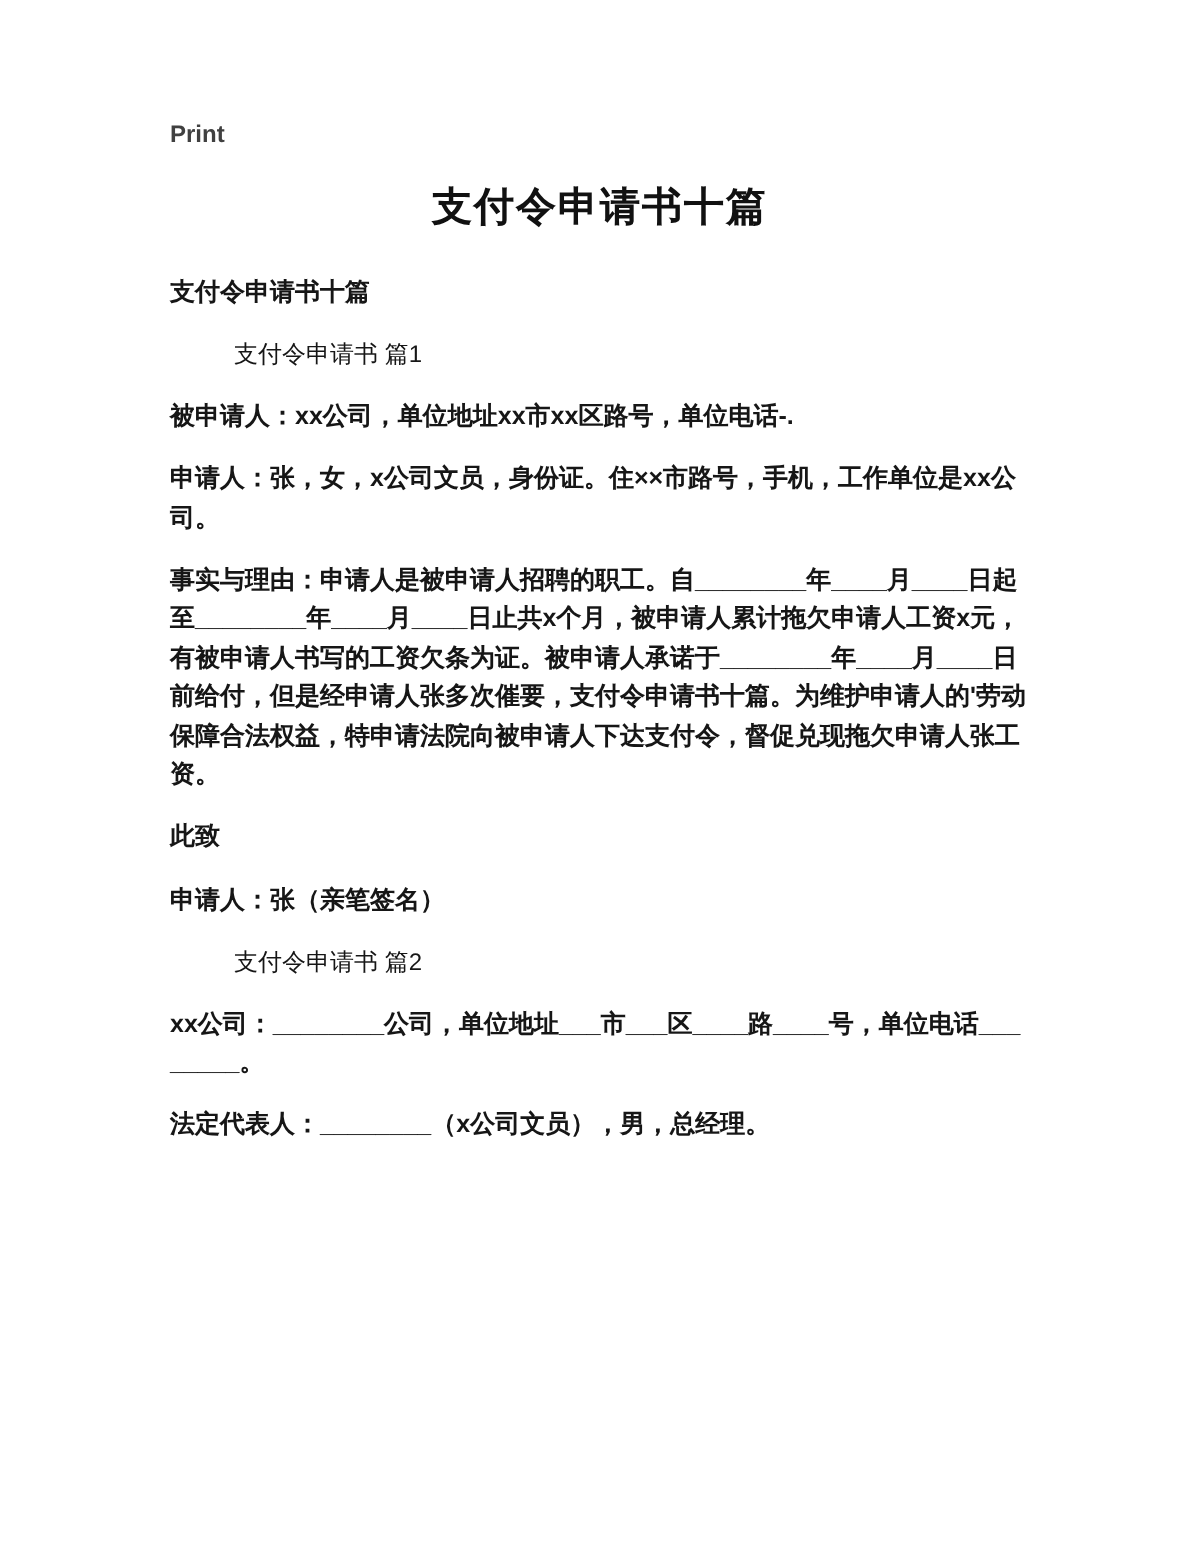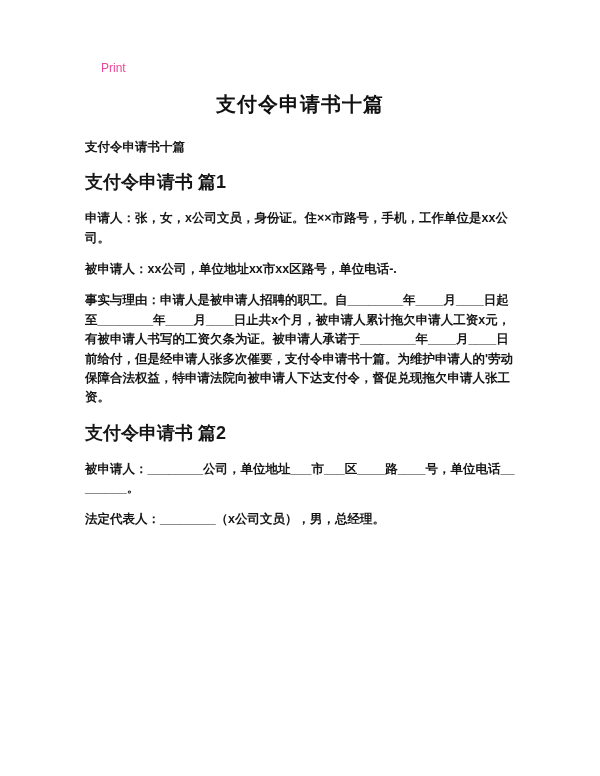--- a/index.html
+++ b/index.html
@@ -24,9 +24,9 @@
   .print-link {
     display: inline-block;
     font-size: 12px;
-    font-weight: 400;
-    color: #ec4899;
-    margin: 0 0 16px 16px;
+    font-weight: 700;
+    color: #404040;
+    margin: 0 0 16px 0;
     cursor: pointer;
     text-decoration: none;
   }

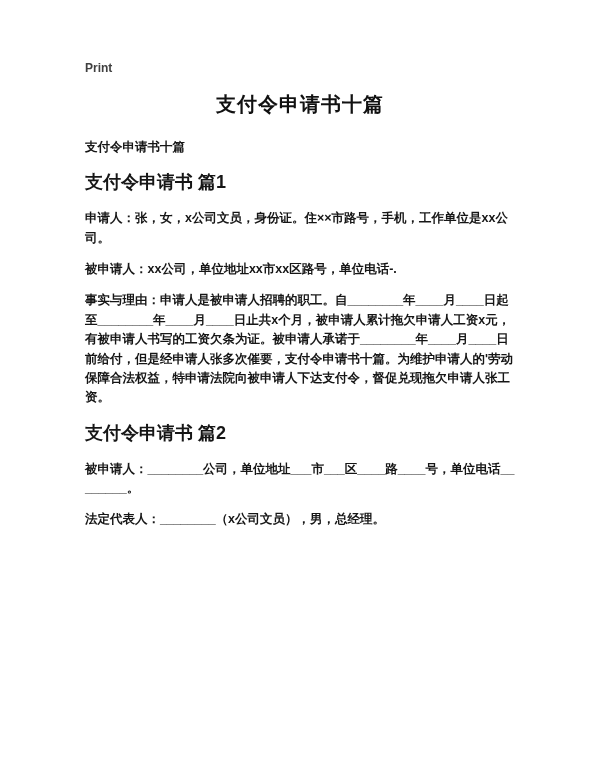--- a/index.html
+++ b/index.html
@@ -53,9 +53,10 @@
     font-weight: 700;
   }
   .block.heading {
-    font-size: 18px;
-    font-weight: 700;
+    font-size: 12px;
+    font-weight: 400;
     margin-top: 4px;
+    margin-left: 32px;
   }
   .block.para {
     font-weight: 700;

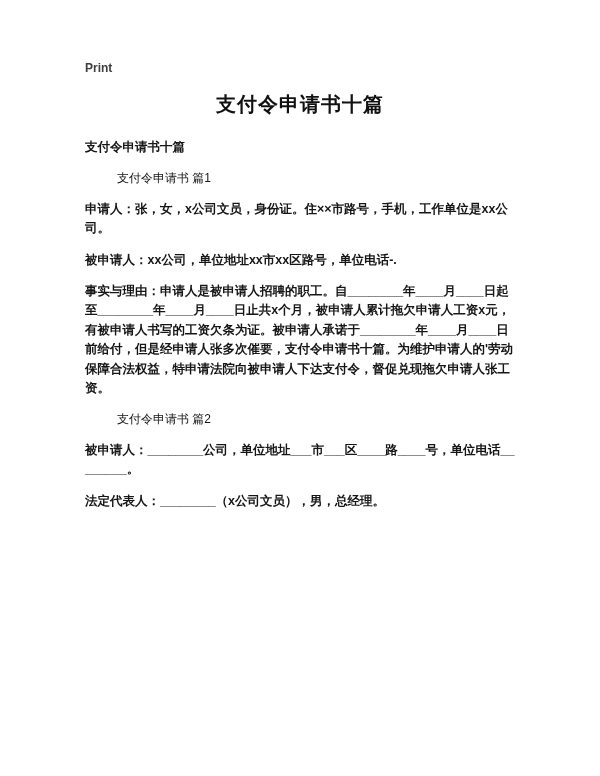--- a/index.html
+++ b/index.html
@@ -74,8 +74,8 @@
   <div class="doc-body">
       <p class="block plain">支付令申请书十篇</p>
       <p class="block heading">支付令申请书 篇1</p>
+      <p class="block para">被申请人：xx公司，单位地址xx市xx区路号，单位电话-.</p>
       <p class="block para">申请人：张，女，x公司文员，身份证。住××市路号，手机，工作单位是xx公司。</p>
-      <p class="block para">被申请人：xx公司，单位地址xx市xx区路号，单位电话-.</p>
       <p class="block para">事实与理由：申请人是被申请人招聘的职工。自________年____月____日起至________年____月____日止共x个月，被申请人累计拖欠申请人工资x元，有被申请人书写的工资欠条为证。被申请人承诺于________年____月____日前给付，但是经申请人张多次催要，支付令申请书十篇。为维护申请人的'劳动保障合法权益，特申请法院向被申请人下达支付令，督促兑现拖欠申请人张工资。</p>
       <p class="block heading">支付令申请书 篇2</p>
       <p class="block para">被申请人：________公司，单位地址___市___区____路____号，单位电话________。</p>

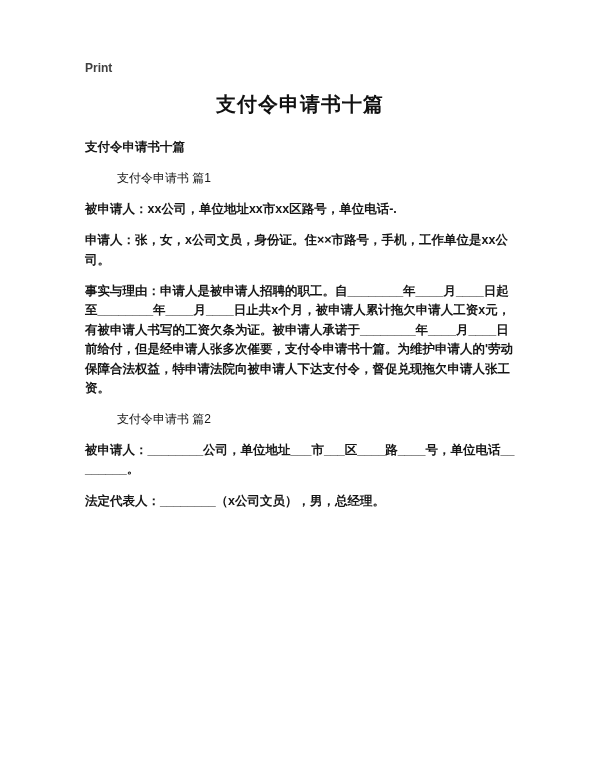--- a/index.html
+++ b/index.html
@@ -77,6 +77,7 @@
       <p class="block para">被申请人：xx公司，单位地址xx市xx区路号，单位电话-.</p>
       <p class="block para">申请人：张，女，x公司文员，身份证。住××市路号，手机，工作单位是xx公司。</p>
       <p class="block para">事实与理由：申请人是被申请人招聘的职工。自________年____月____日起至________年____月____日止共x个月，被申请人累计拖欠申请人工资x元，有被申请人书写的工资欠条为证。被申请人承诺于________年____月____日前给付，但是经申请人张多次催要，支付令申请书十篇。为维护申请人的'劳动保障合法权益，特申请法院向被申请人下达支付令，督促兑现拖欠申请人张工资。</p>
+      <p class="block para">此致</p>
       <p class="block heading">支付令申请书 篇2</p>
       <p class="block para">被申请人：________公司，单位地址___市___区____路____号，单位电话________。</p>
       <p class="block para">法定代表人：________（x公司文员），男，总经理。</p>

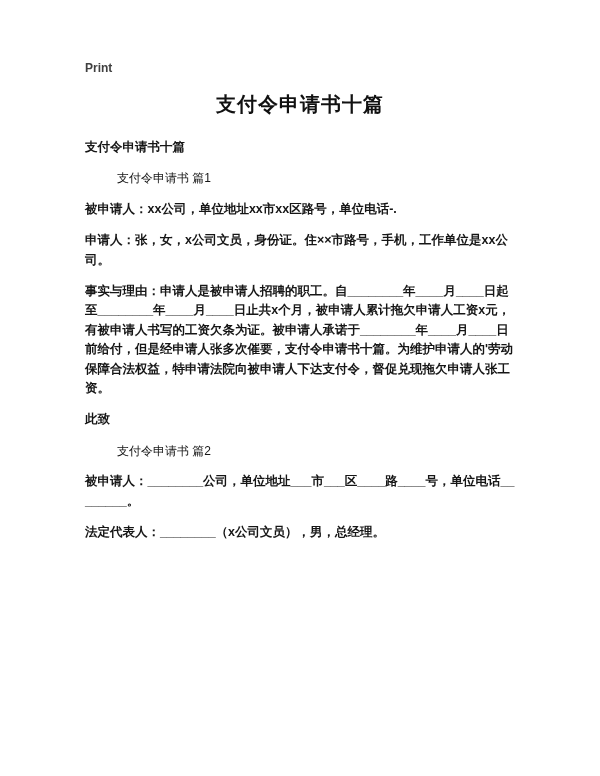--- a/index.html
+++ b/index.html
@@ -78,6 +78,7 @@
       <p class="block para">申请人：张，女，x公司文员，身份证。住××市路号，手机，工作单位是xx公司。</p>
       <p class="block para">事实与理由：申请人是被申请人招聘的职工。自________年____月____日起至________年____月____日止共x个月，被申请人累计拖欠申请人工资x元，有被申请人书写的工资欠条为证。被申请人承诺于________年____月____日前给付，但是经申请人张多次催要，支付令申请书十篇。为维护申请人的'劳动保障合法权益，特申请法院向被申请人下达支付令，督促兑现拖欠申请人张工资。</p>
       <p class="block para">此致</p>
+      <p class="block para">申请人：张（亲笔签名）</p>
       <p class="block heading">支付令申请书 篇2</p>
       <p class="block para">被申请人：________公司，单位地址___市___区____路____号，单位电话________。</p>
       <p class="block para">法定代表人：________（x公司文员），男，总经理。</p>

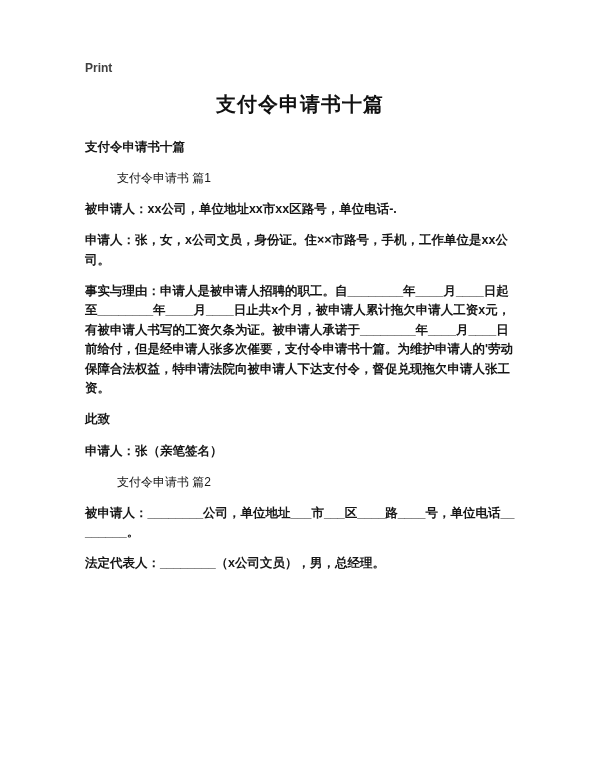--- a/index.html
+++ b/index.html
@@ -80,7 +80,7 @@
       <p class="block para">此致</p>
       <p class="block para">申请人：张（亲笔签名）</p>
       <p class="block heading">支付令申请书 篇2</p>
-      <p class="block para">被申请人：________公司，单位地址___市___区____路____号，单位电话________。</p>
+      <p class="block para">xx公司：________公司，单位地址___市___区____路____号，单位电话________。</p>
       <p class="block para">法定代表人：________（x公司文员），男，总经理。</p>
     </div>
 

